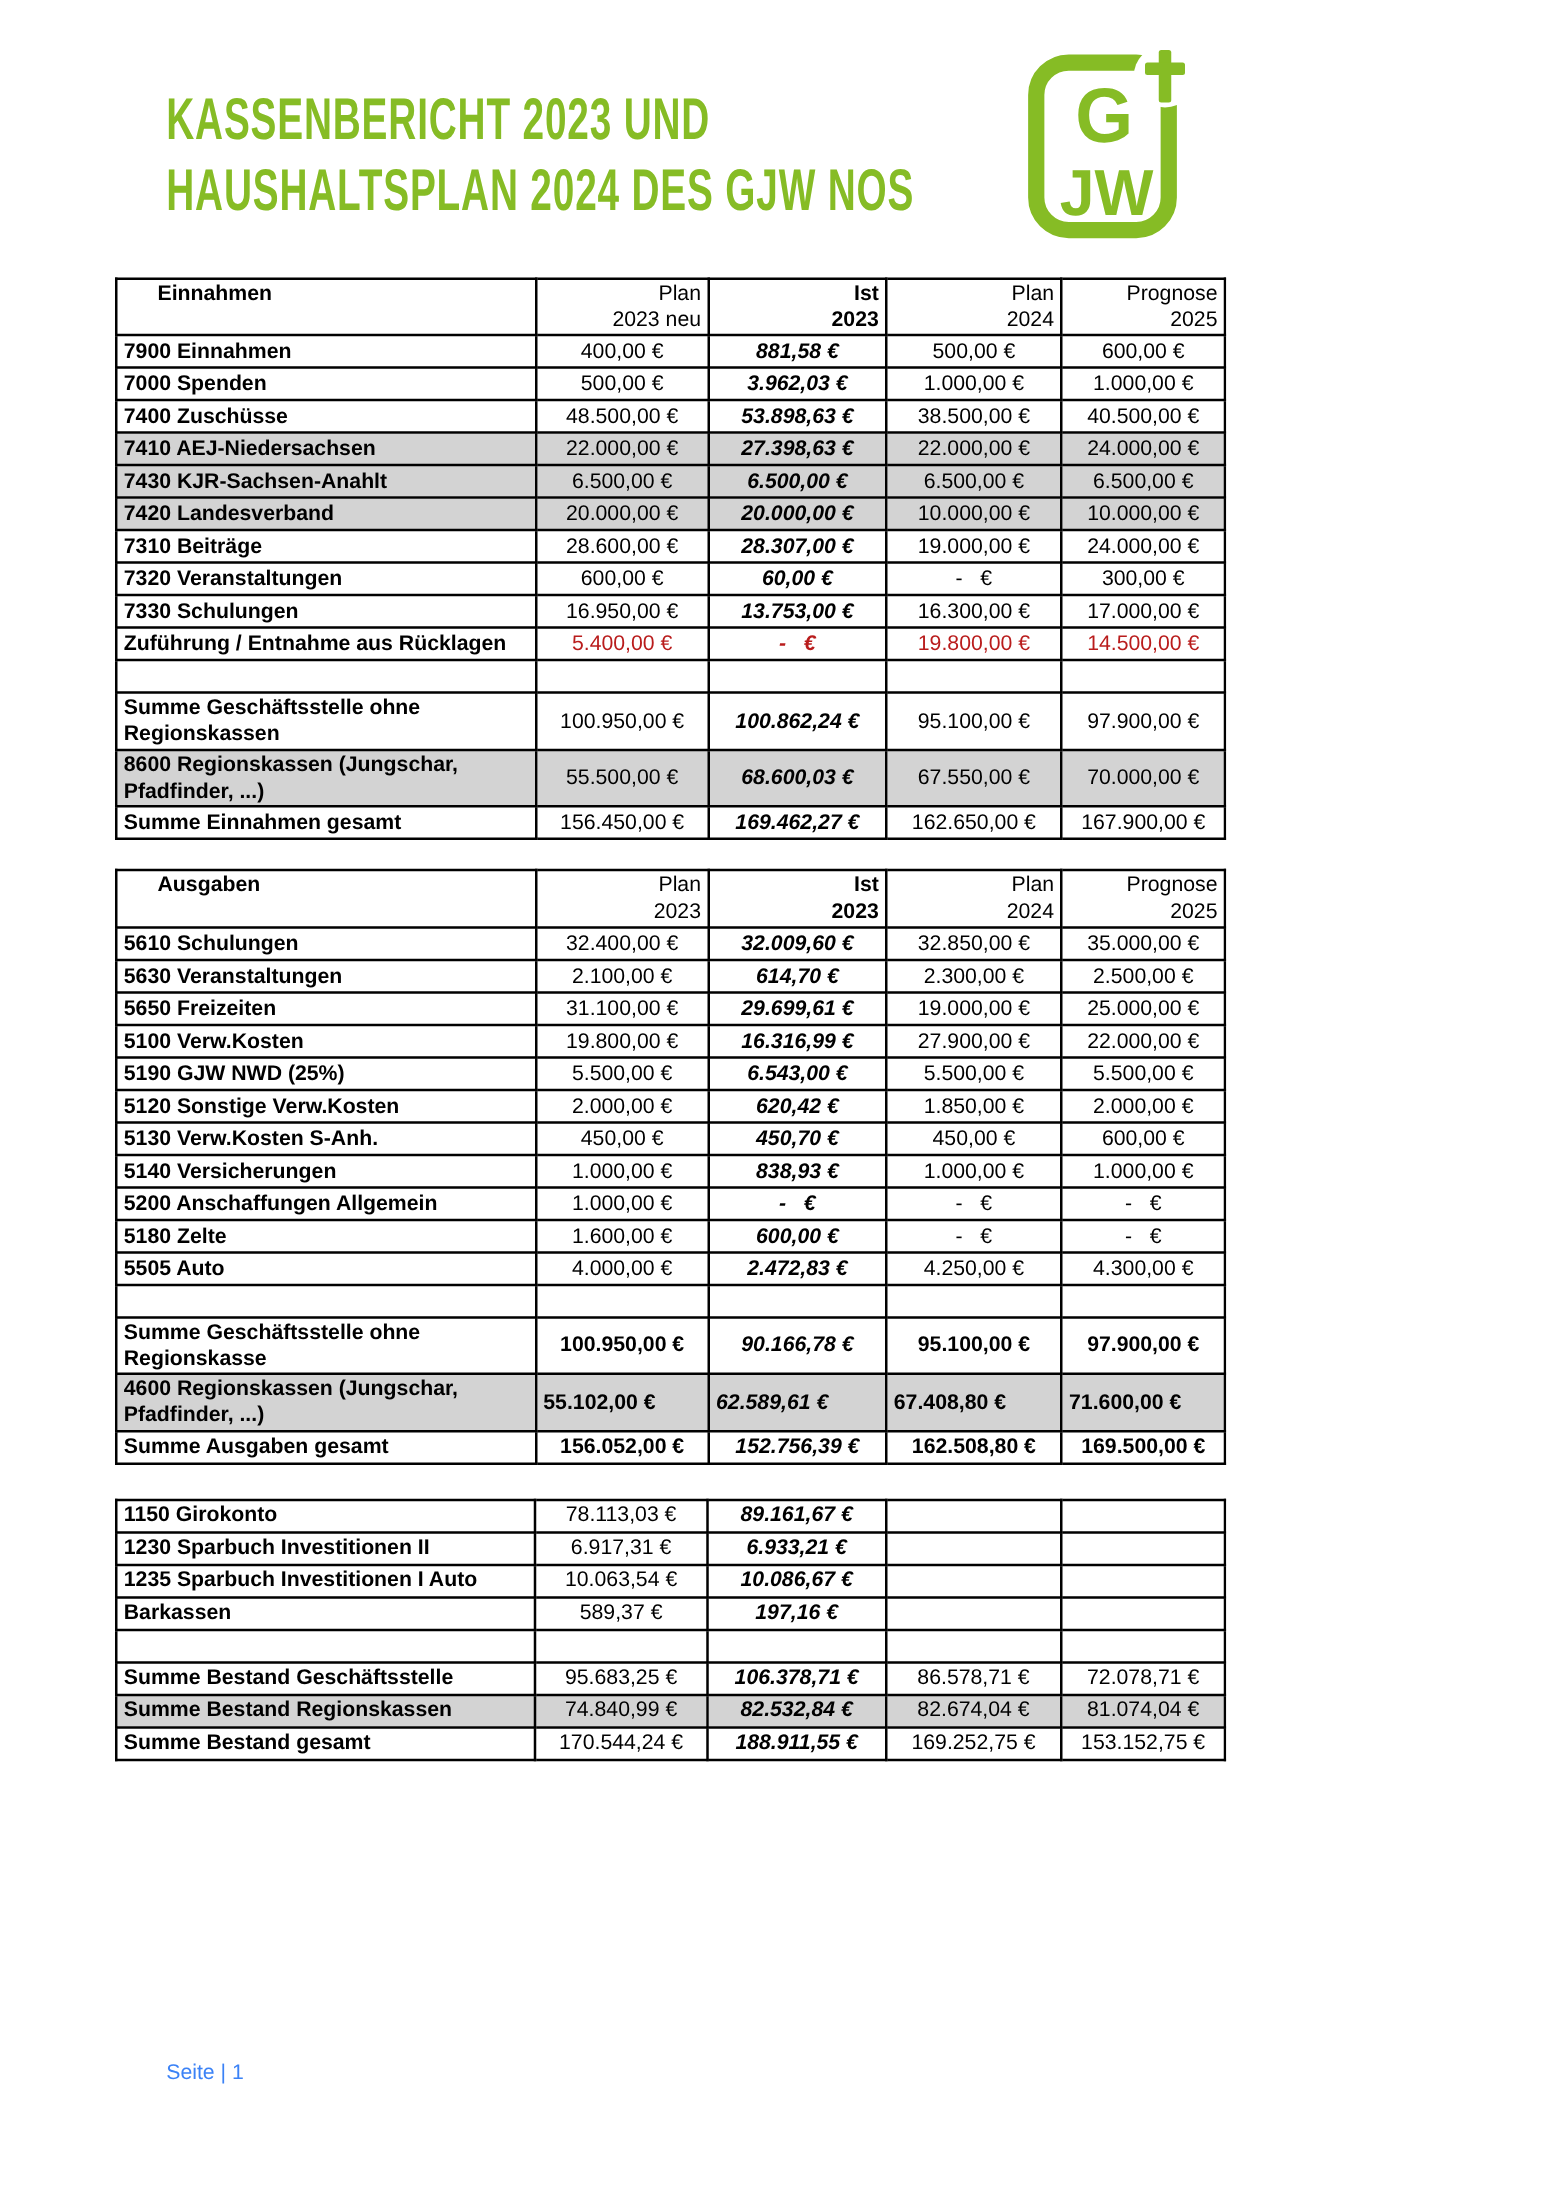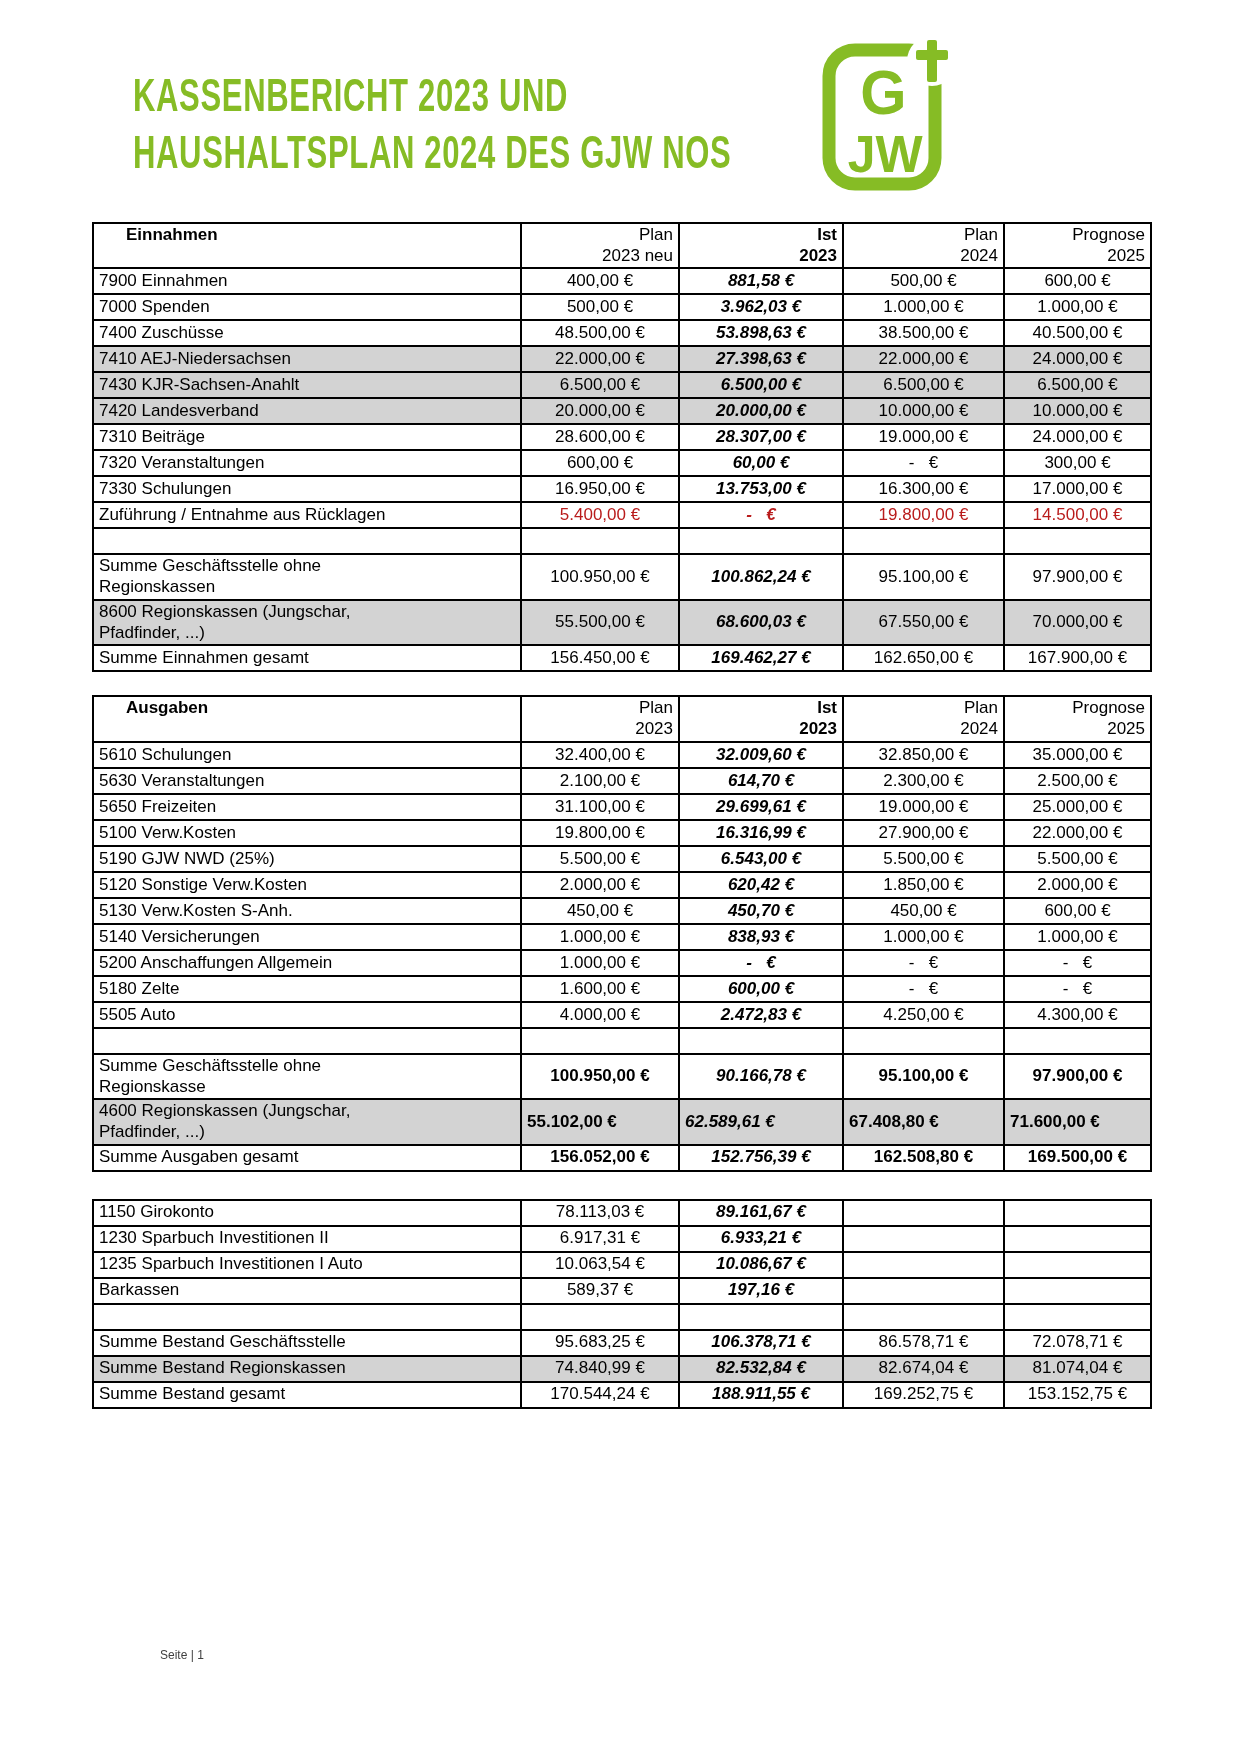--- a/index.html
+++ b/index.html
@@ -4,7 +4,7 @@
 <style>
   html,body { margin:0; padding:0; background:#ffffff; }
   body { width:1241px; height:1754px; font-family:"Liberation Sans", sans-serif; color:#000; }
-  .page { position:relative; width:1241px; height:1754px; overflow:hidden; background:#fff; }
+  .page { position:relative; width:981px; height:1754px; overflow:hidden; background:#fff; }
 
   
   .page-header { position:relative; height:222px; }

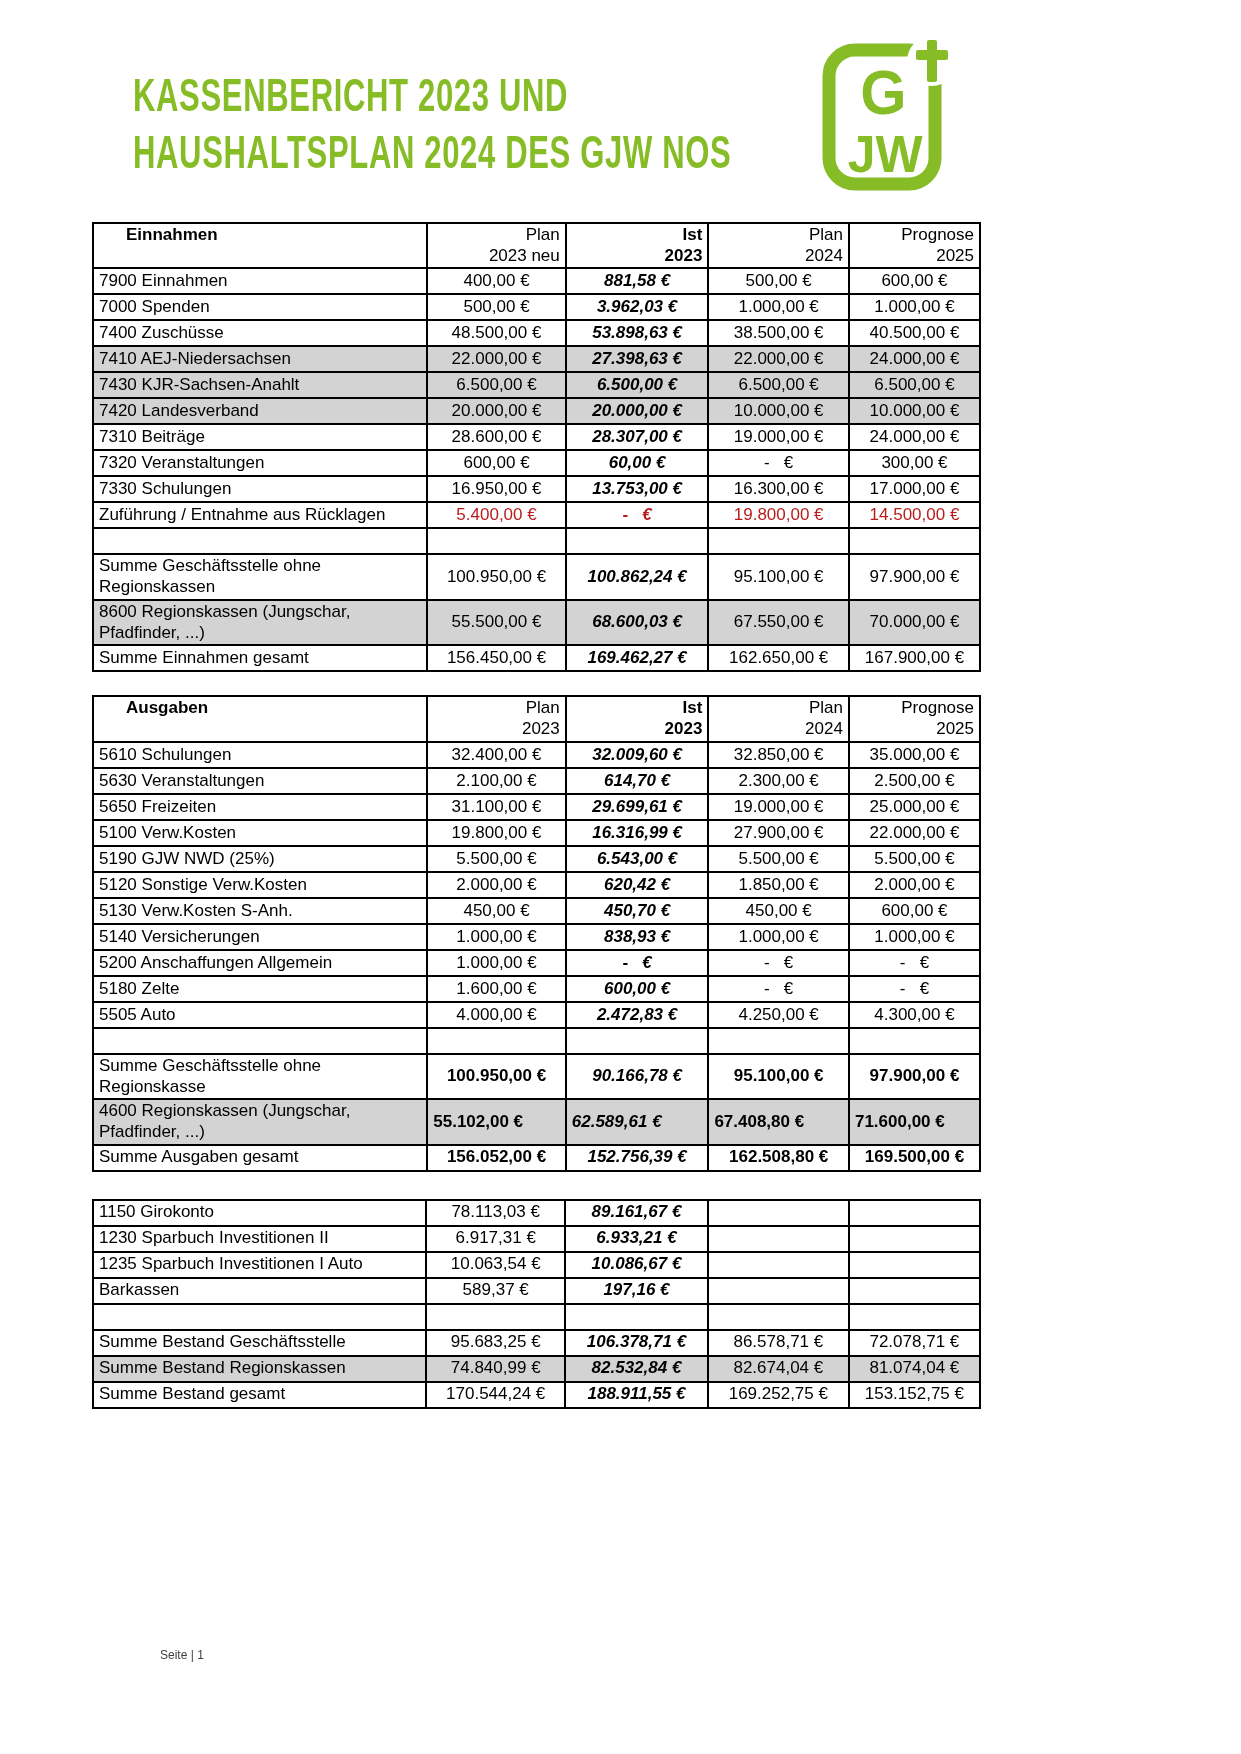--- a/index.html
+++ b/index.html
@@ -26,7 +26,7 @@
   .fin th { height:41px; font-weight:normal; text-align:right; }
   .fin th.lbl { text-align:left; font-weight:bold; }
   .fin th.b { font-weight:bold;padding-left:32px; }
-  .fin td.lbl { font-weight:normal; text-align:left; }
+  .fin td.lbl { font-weight:bold; text-align:left; }
   .fin td.val { text-align:center; }
   .fin td.ist { font-weight:bold;font-style:italic; }
   .fin tr.shade td { background:#d3d3d3; }

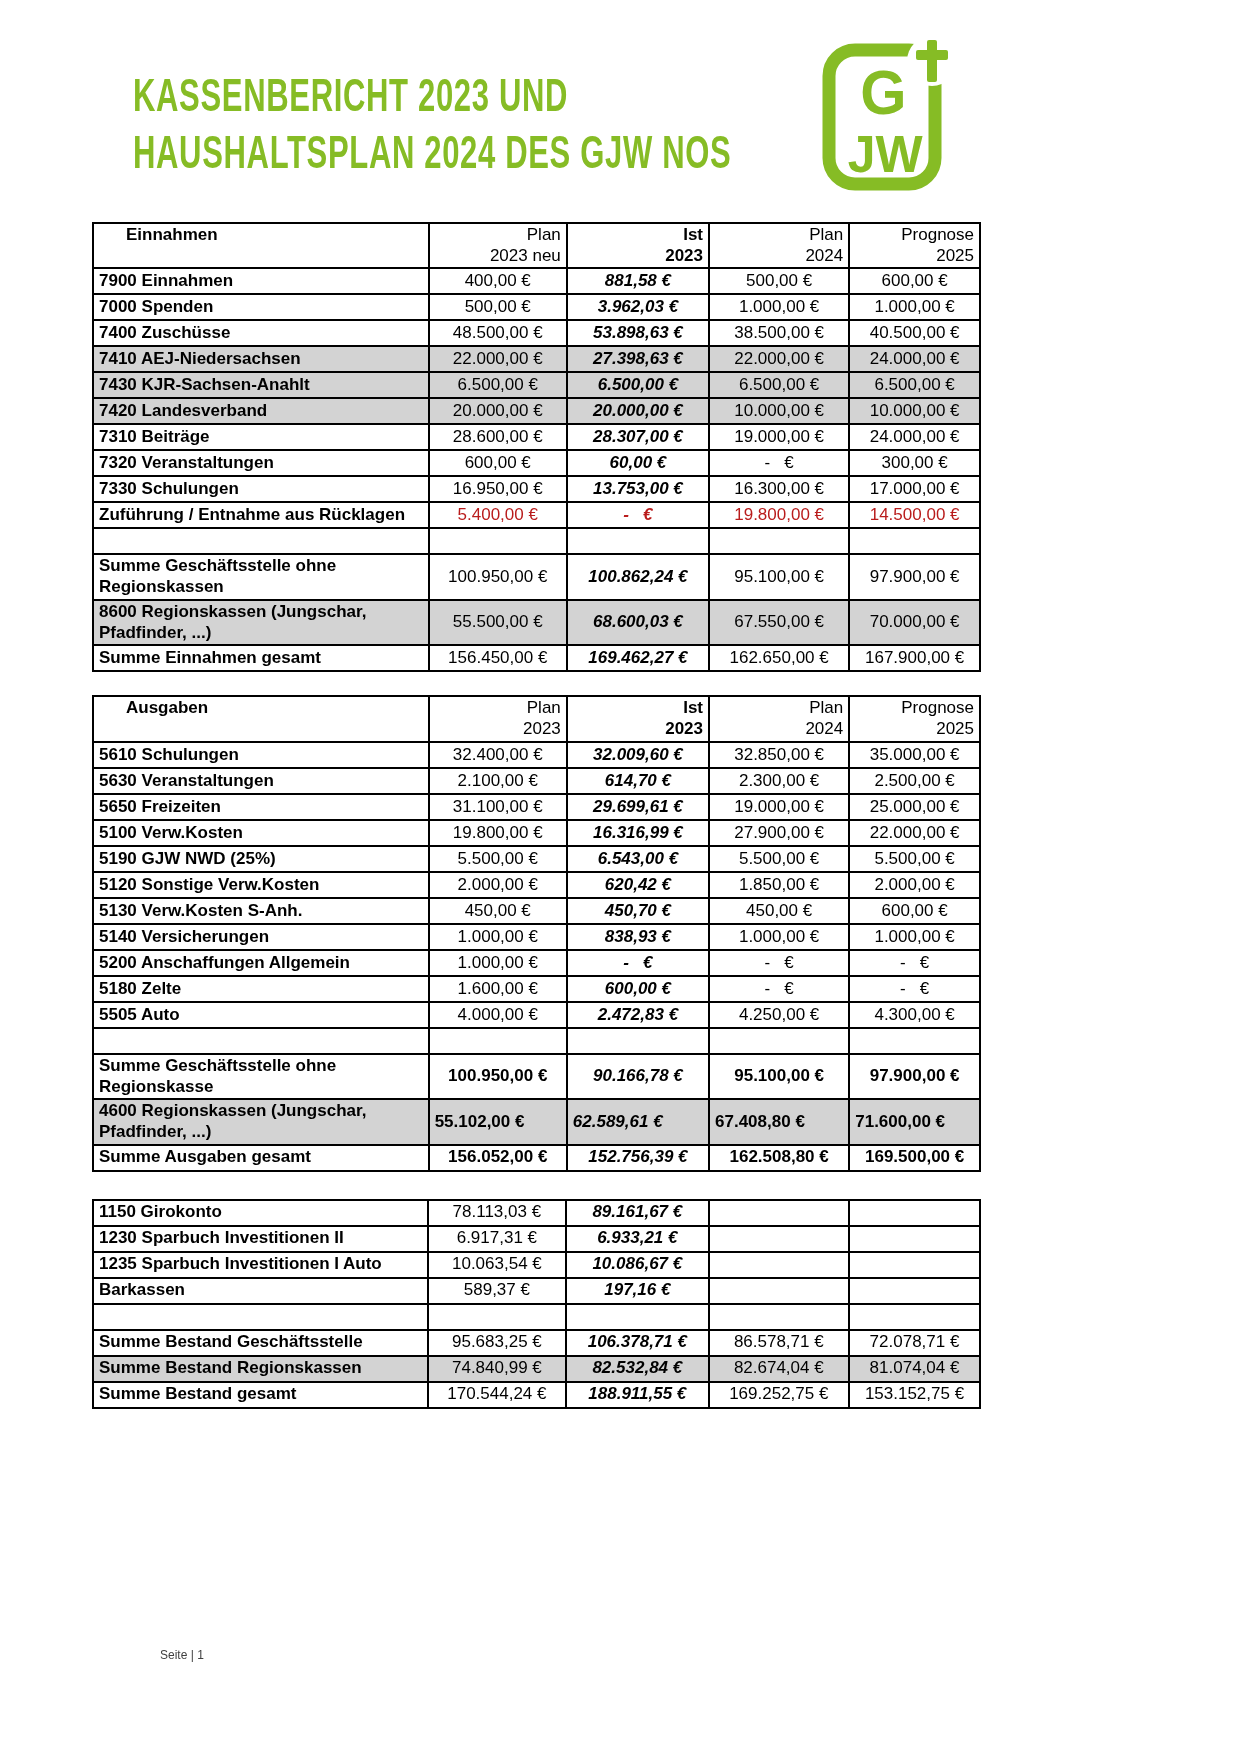--- a/index.html
+++ b/index.html
@@ -35,7 +35,7 @@
   .fin tr.lvals td.val { text-align:left; }
 
   
-  .page-footer { position:absolute; left:133px; top:1648px; font-size:12px; color:#404040;margin-left:27px; }
+  .page-footer { position:absolute; left:133px; top:1648px; font-size:17px; color:#3b82f6; }
 </style>
 </head>
 <body>

